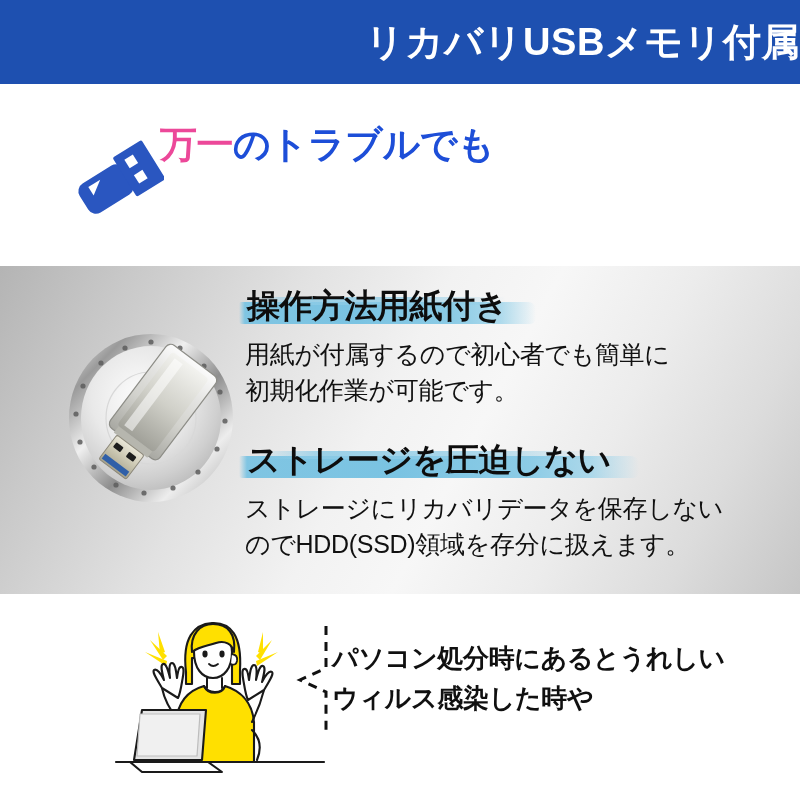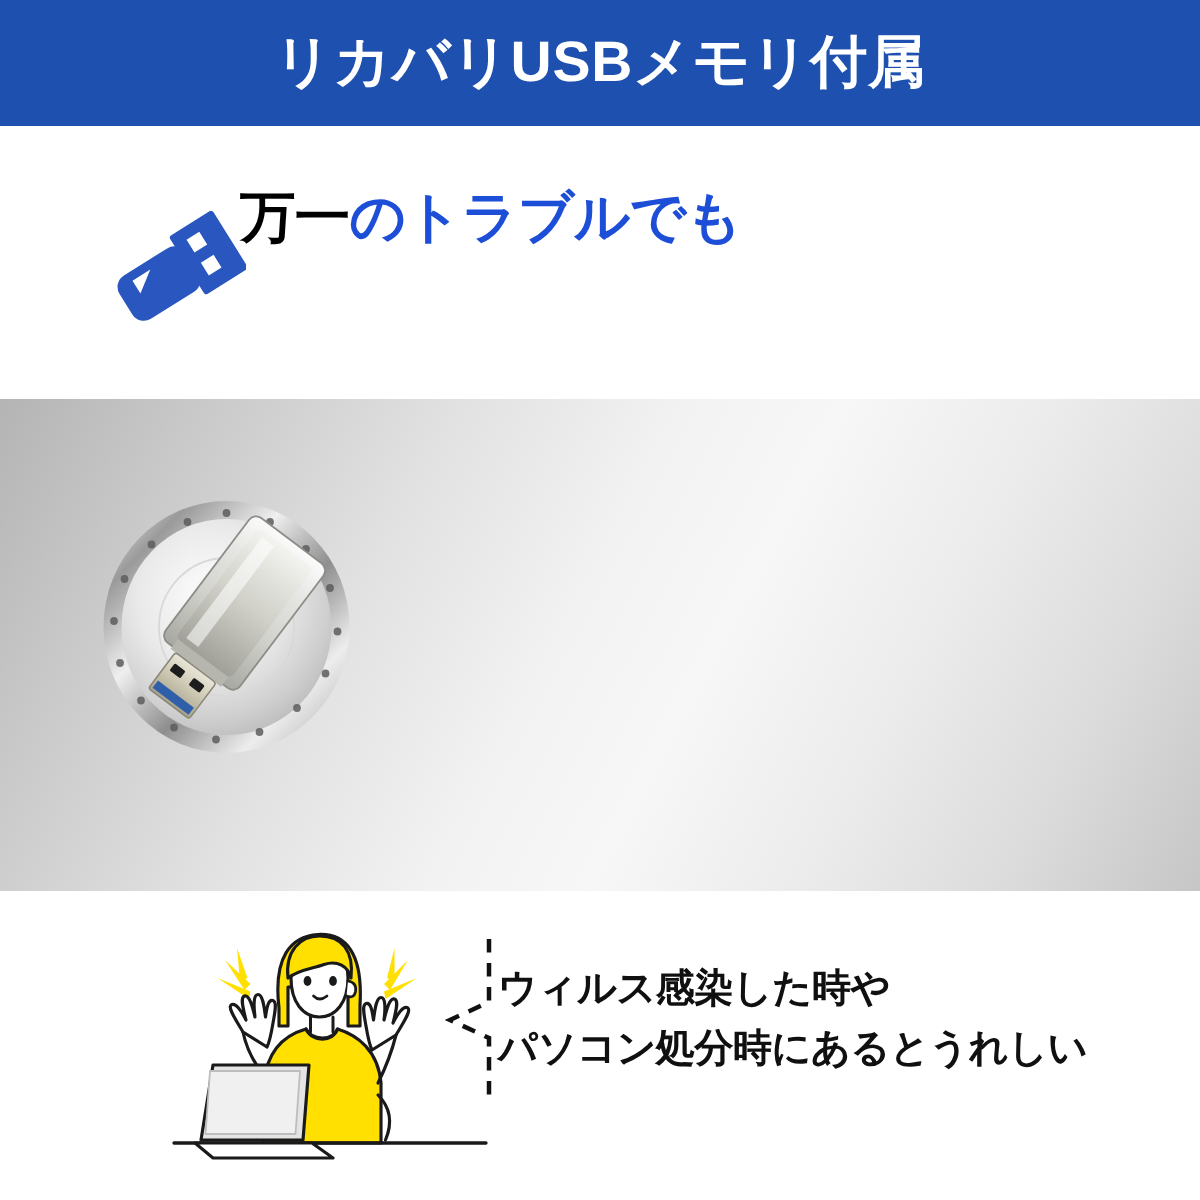--- a/index.html
+++ b/index.html
@@ -25,7 +25,7 @@
     background: #1e50b0;
     display: flex;
     align-items: center;
-    justify-content: center;
+    justify-content: flex-end;
   }
   .header-title {
     color: #ffffff;

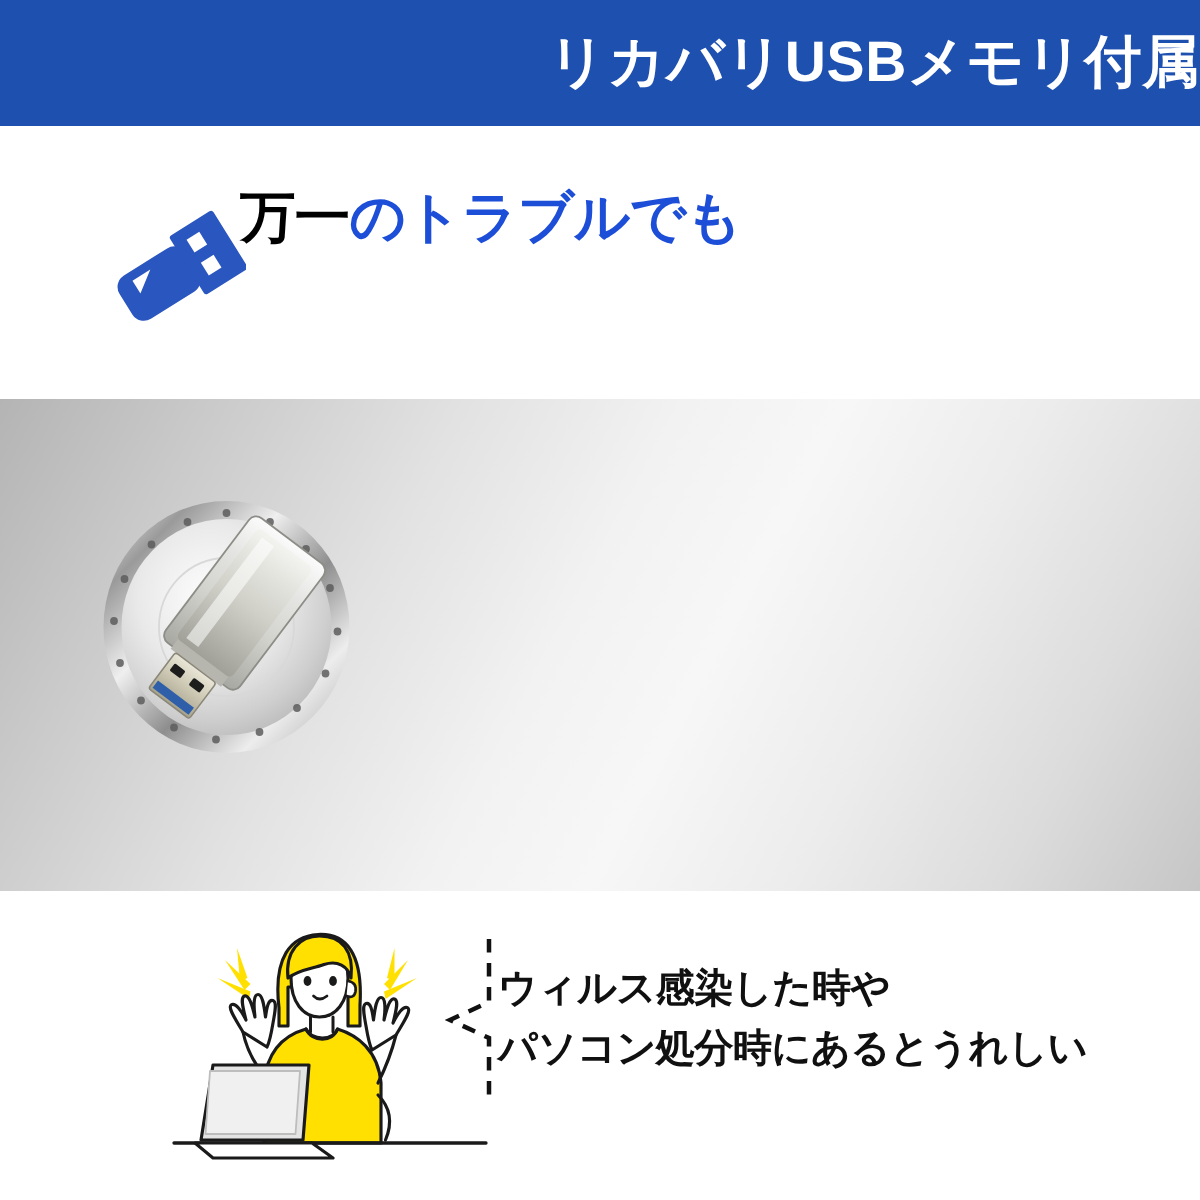--- a/index.html
+++ b/index.html
@@ -65,7 +65,7 @@
     white-space: nowrap;
     letter-spacing: -0.5px;
   }
-  .tx-blue { color: #000000; }
+  .tx-blue { color: #ec4899; }
   .tx-black { color: #1d4ed8; }
 
   

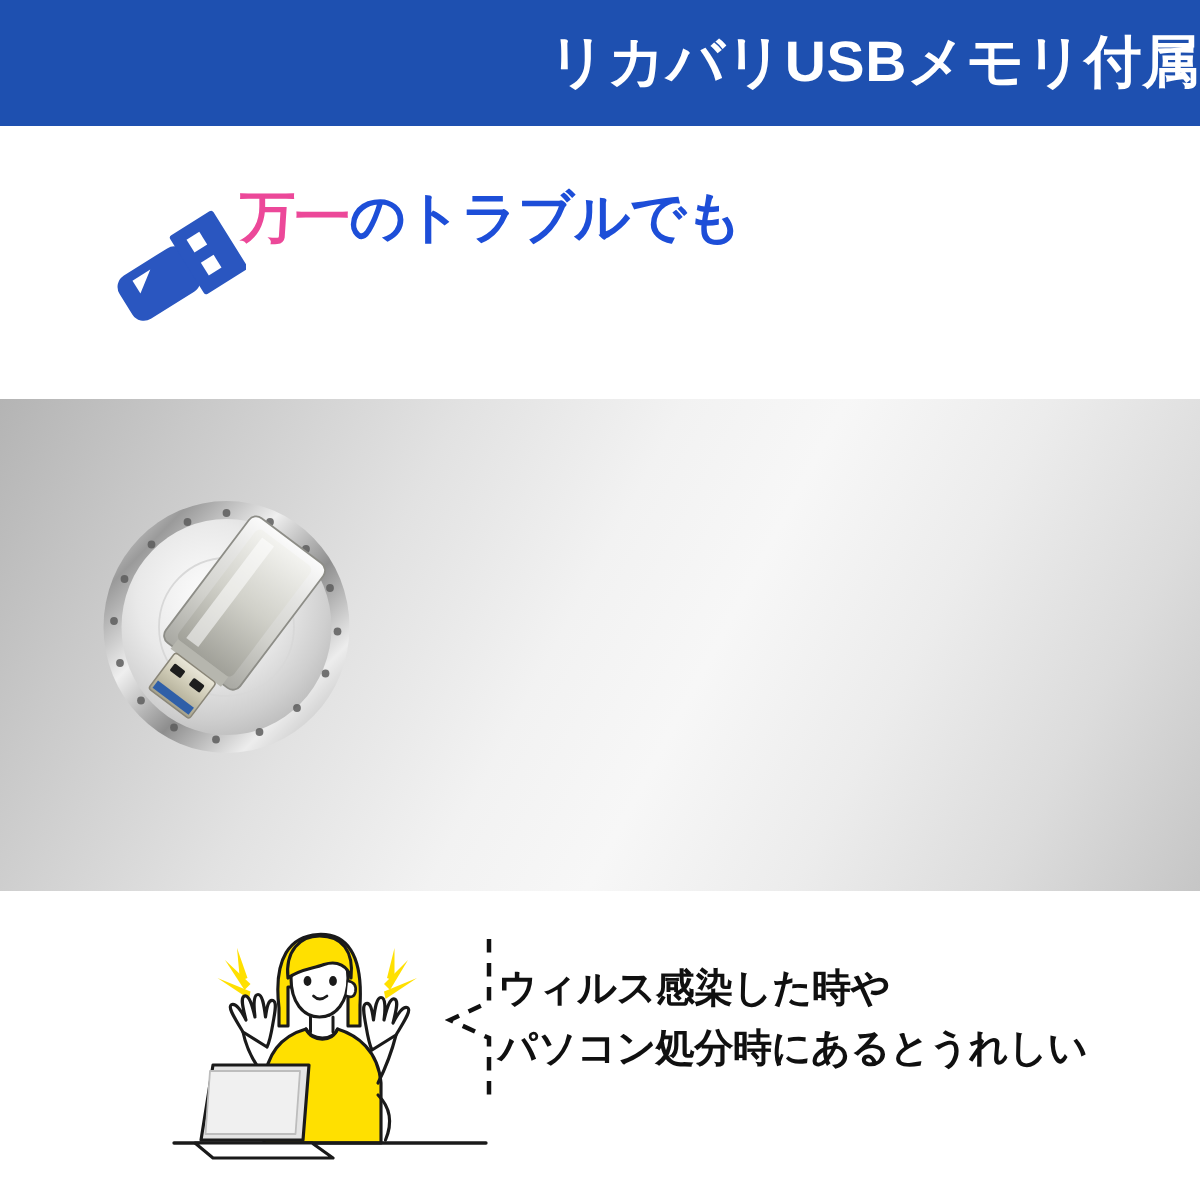--- a/index.html
+++ b/index.html
@@ -298,6 +298,27 @@
     </svg>
   </div>
 
+  <div class="feature-col">
+
+    <div>
+      <div class="feat-head">
+        <span class="brush"></span>
+        <span class="htext">操作方法用紙付き</span>
+      </div>
+      <div class="feat-body">用紙が付属するので初心者でも簡単に</div>
+      <div class="feat-body" style="margin-top:0">初期化作業が可能です。</div>
+    </div>
+
+    <div class="feat-block-2">
+      <div class="feat-head">
+        <span class="brush"></span>
+        <span class="htext">ストレージを圧迫しない</span>
+      </div>
+      <div class="feat-body">ストレージにリカバリデータを保存しない</div>
+      <div class="feat-body" style="margin-top:0">のでHDD(SSD)領域を存分に扱えます。</div>
+    </div>
+
+  </div>
 </div>
 
 <div class="bottom-section">

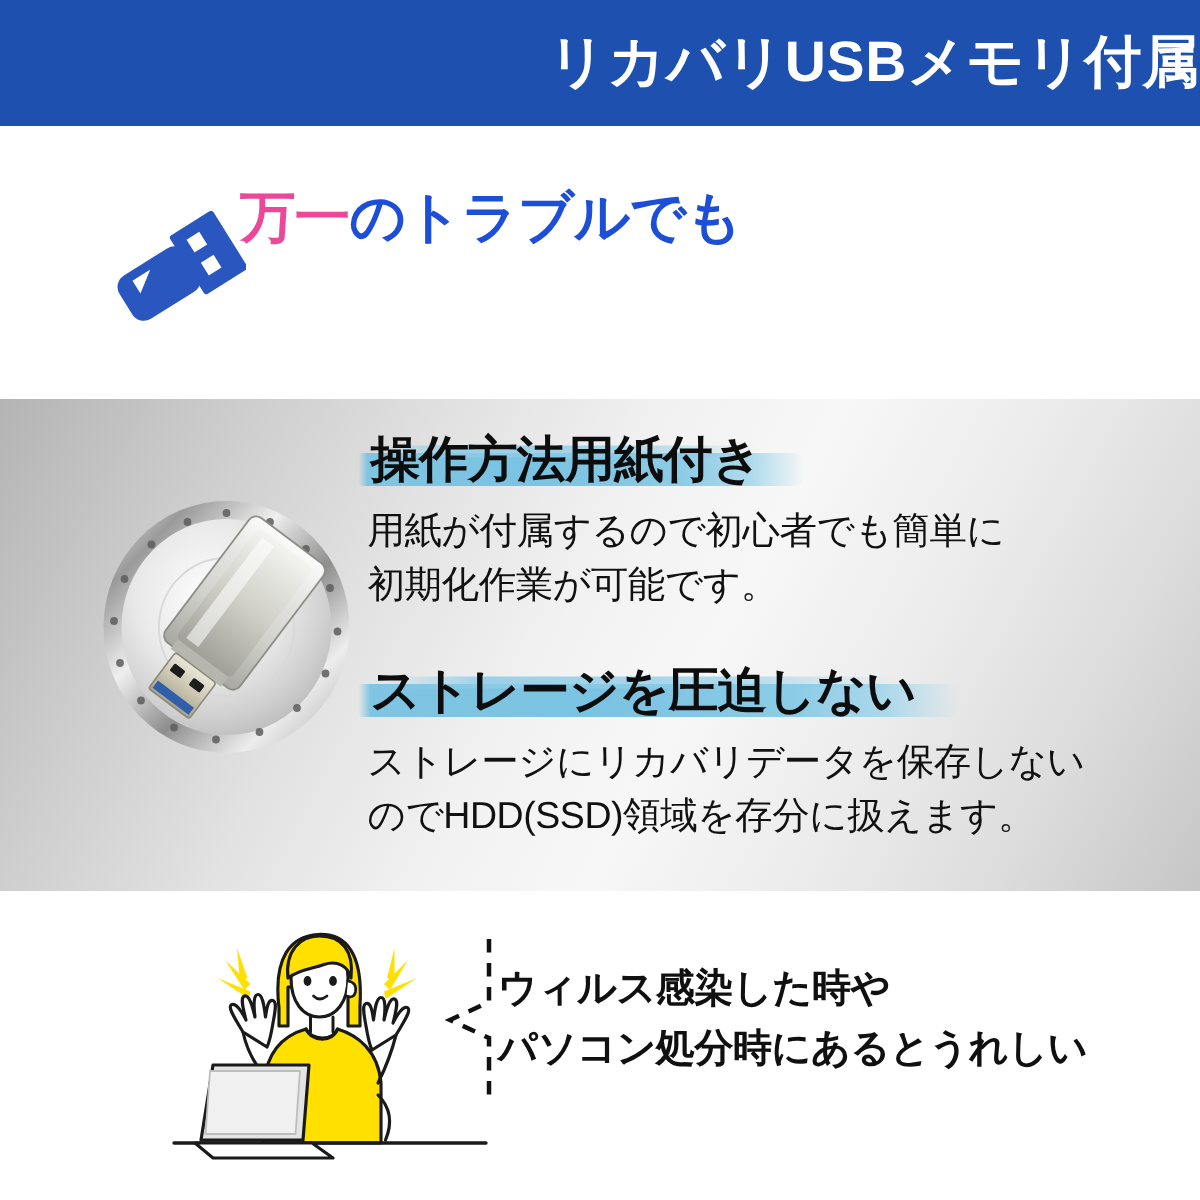--- a/index.html
+++ b/index.html
@@ -390,8 +390,8 @@
   </div>
 
   <div class="bottom-lines">
+    <div class="bottom-line">パソコン処分時にあるとうれしい</div>
     <div class="bottom-line">ウィルス感染した時や</div>
-    <div class="bottom-line">パソコン処分時にあるとうれしい</div>
   </div>
 </div>
 

